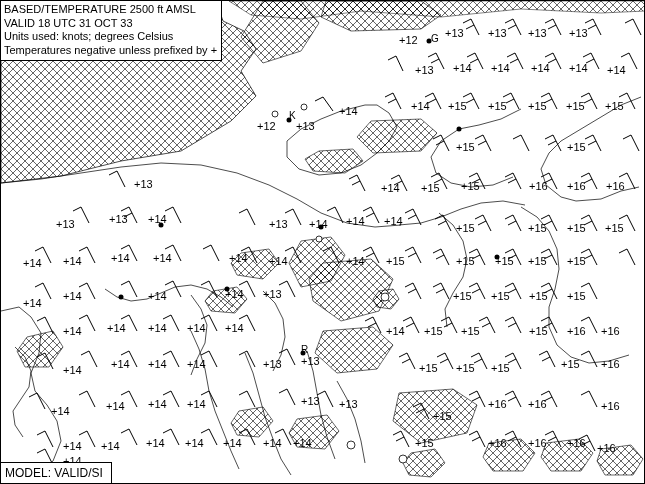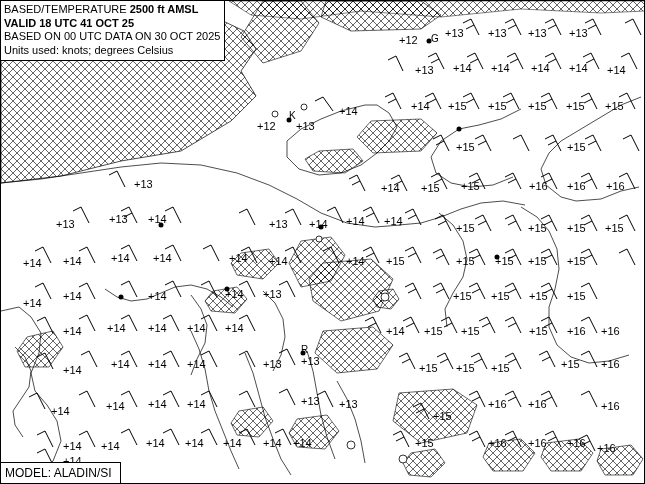--- a/index.html
+++ b/index.html
@@ -37,7 +37,7 @@
     border-bottom: 1px solid #000;
   }
   .hdr div { white-space: nowrap; }
-  .hdr .b { font-weight: bold; }
+  .hdr .b { font-weight: normal; }
   .footer {
     position: absolute;
     left: 0;

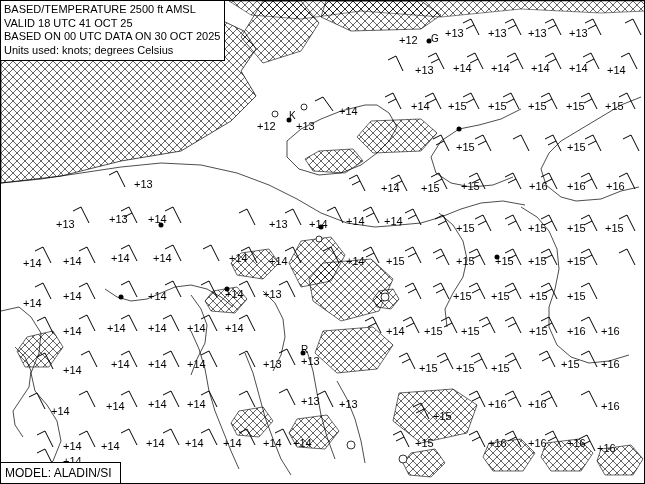--- a/index.html
+++ b/index.html
@@ -286,7 +286,7 @@
 
   <div class="hdr">
     <div><span>BASED/TEMPERATURE </span><span class="b">2500 ft AMSL</span></div>
-    <div class="b">VALID 18 UTC 41 OCT 25</div>
+    <div class="b">VALID 18 UTC 31 OCT 33</div>
     <div>BASED ON 00 UTC DATA ON 30 OCT 2025</div>
     <div>Units used: knots; degrees Celsius</div>
   </div>

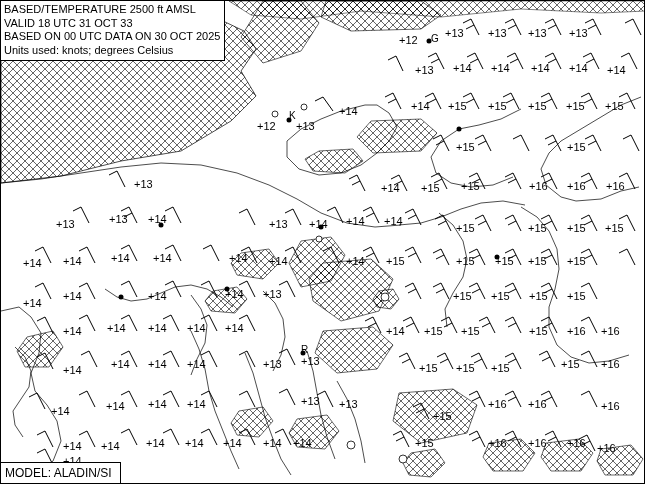--- a/index.html
+++ b/index.html
@@ -287,7 +287,6 @@
   <div class="hdr">
     <div><span>BASED/TEMPERATURE </span><span class="b">2500 ft AMSL</span></div>
     <div class="b">VALID 18 UTC 31 OCT 33</div>
-    <div>BASED ON 00 UTC DATA ON 30 OCT 2025</div>
     <div>Units used: knots; degrees Celsius</div>
   </div>
 

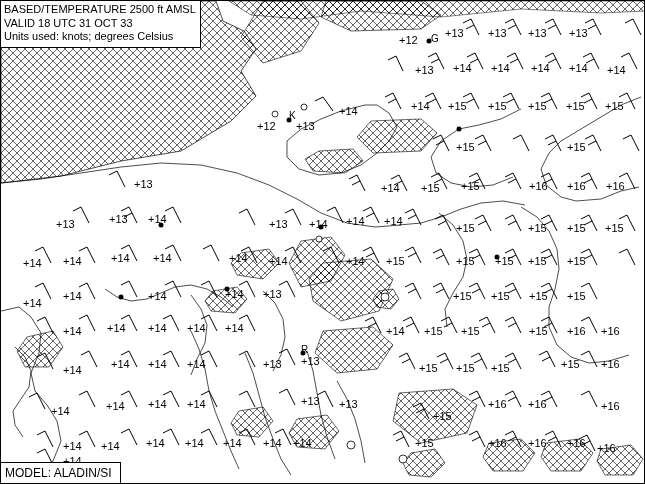--- a/index.html
+++ b/index.html
@@ -288,6 +288,7 @@
     <div><span>BASED/TEMPERATURE </span><span class="b">2500 ft AMSL</span></div>
     <div class="b">VALID 18 UTC 31 OCT 33</div>
     <div>Units used: knots; degrees Celsius</div>
+    <div>Temperatures negative unless prefixed by +</div>
   </div>
 
   <div class="footer">

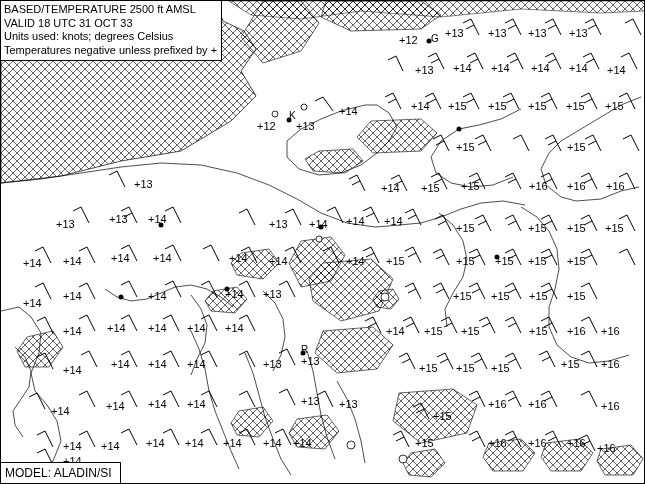--- a/index.html
+++ b/index.html
@@ -292,7 +292,7 @@
   </div>
 
   <div class="footer">
-    <span>MODEL: ALADIN/SI</span>
+    <span>MODEL: VALID/SI</span>
   </div>
 
   <div id="temps">

